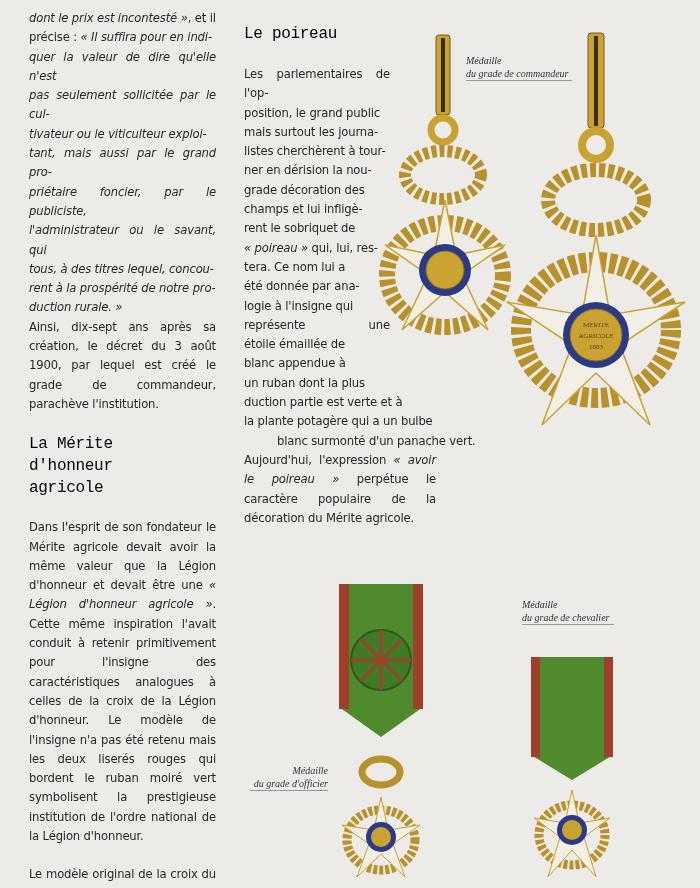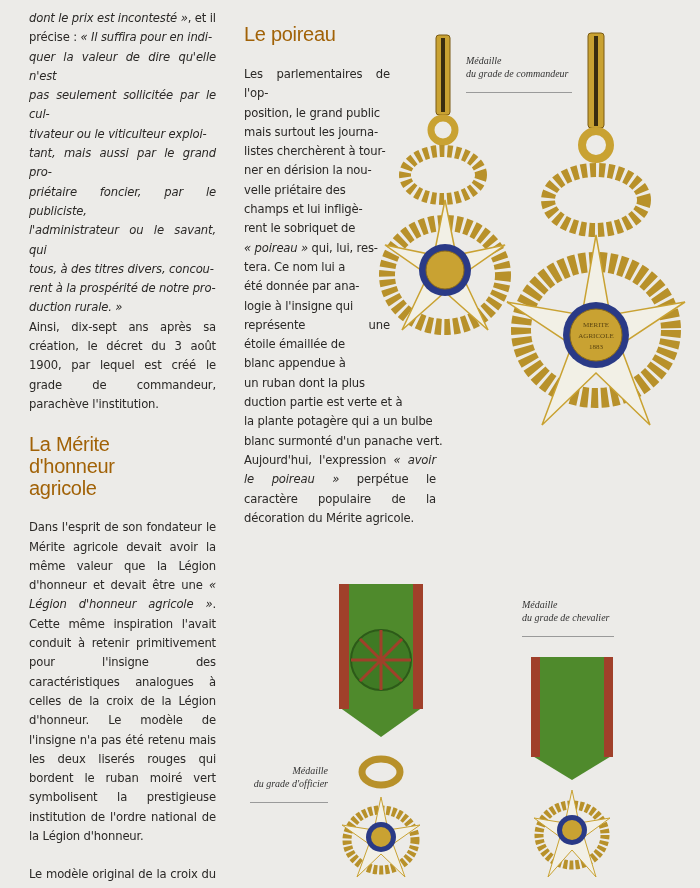--- a/index.html
+++ b/index.html
@@ -22,9 +22,9 @@
   .mid-col  { left:244px; top:23px; width:200px; }
   .it { font-style:italic; }
   .heading {
-    color:#a16207;
-    font-family:Liberation Sans, sans-serif;
-    font-size:20px;
+    color:#000000;
+    font-family:Liberation Mono, monospace;
+    font-size:16px;
     line-height:22px;
     font-weight:normal;
     margin:0;

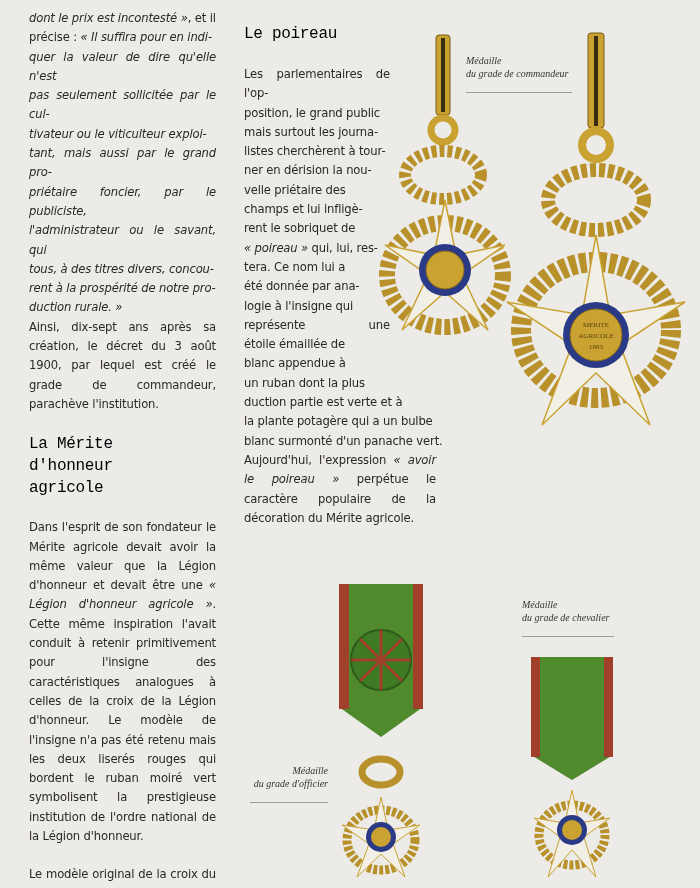--- a/index.html
+++ b/index.html
@@ -37,7 +37,7 @@
     font-size:10px;
     line-height:12.5px;
     color:#333;
-    padding-bottom:12px;
+    padding-bottom:0;
     border-bottom:1px solid #9a9a9a;
   }
   .medal { position:absolute; }

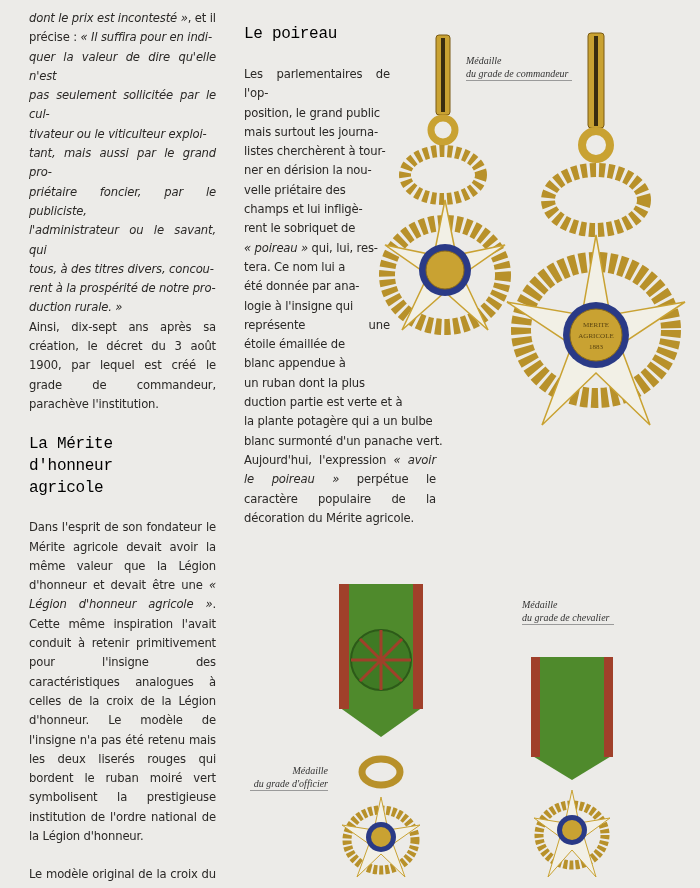--- a/index.html
+++ b/index.html
@@ -80,7 +80,7 @@
       <span class="line">mais surtout les journa-</span>
       <span class="line">listes cherchèrent à tour-</span>
       <span class="line">ner en dérision la nou-</span>
-      <span class="line">velle priétaire des</span>
+      <span class="line">grade décoration des</span>
       <span class="line">champs et lui infligè-</span>
       <span class="line">rent le sobriquet de</span>
       <span class="line"><span class="it">« poireau »</span><span> qui, lui, res-</span></span>

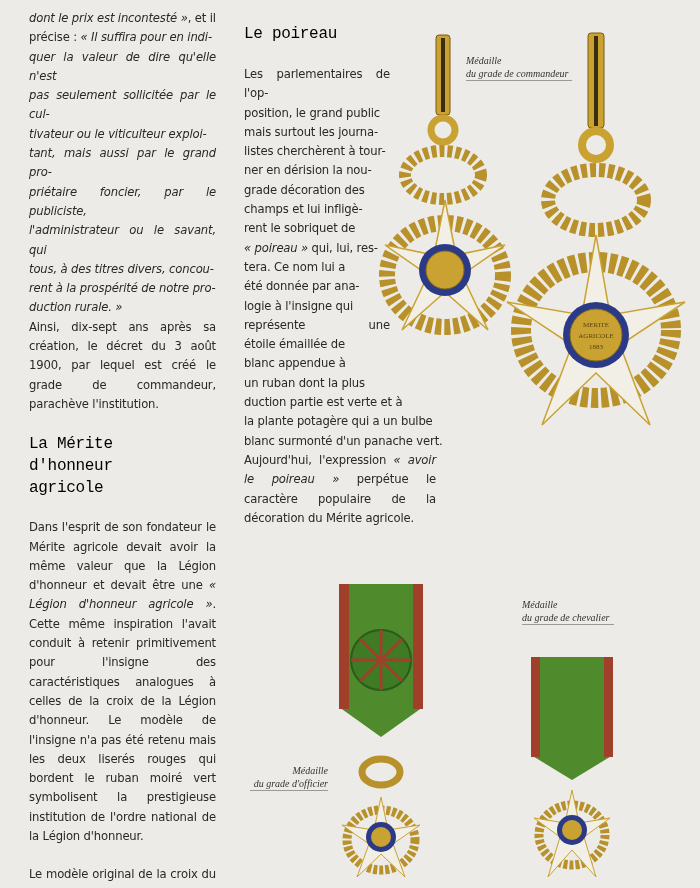--- a/index.html
+++ b/index.html
@@ -56,7 +56,7 @@
       <span class="line"><span class="it">tant, mais aussi par le grand pro-</span></span>
       <span class="line"><span class="it">priétaire foncier, par le publiciste,</span></span>
       <span class="line"><span class="it">l'administrateur ou le savant, qui</span></span>
-      <span class="line"><span class="it">tous, à des titres divers, concou-</span></span>
+      <span class="line"><span class="it">tous, à des titres lequel, concou-</span></span>
       <span class="line"><span class="it">rent à la prospérité de notre pro-</span></span>
       <span class="line"><span class="it">duction rurale. »</span></span>
     </p>

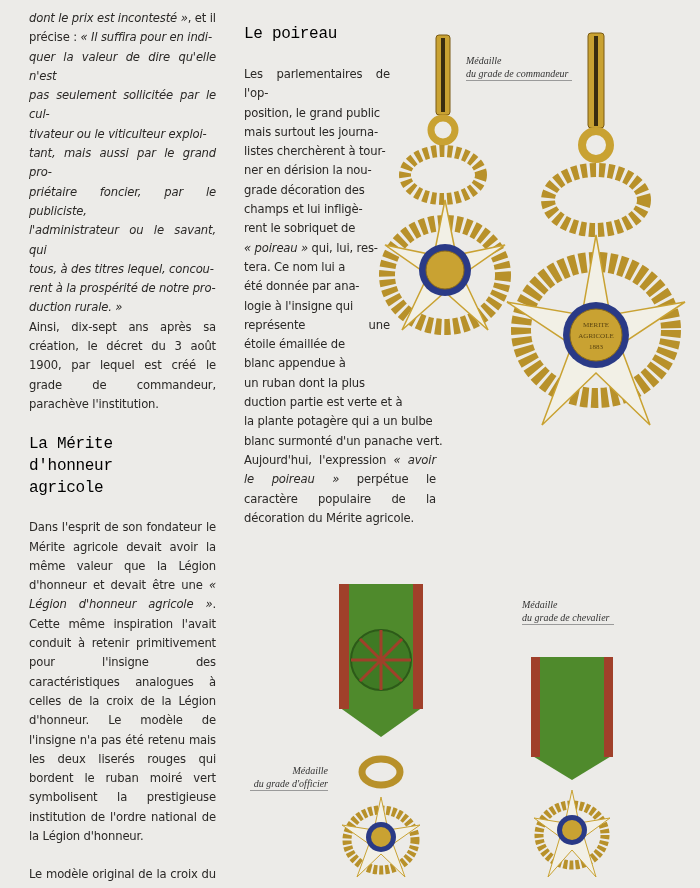--- a/index.html
+++ b/index.html
@@ -95,7 +95,7 @@
       <span class="line" style="width: 136px; text-align: justify; text-align-last: left;">un ruban dont la plus</span>
       <span class="line" style="width: 192px; text-align: justify; text-align-last: left;">duction partie est verte et à</span>
       <span class="line" style="width: 200px; text-align: justify; text-align-last: left;">la plante potagère qui a un bulbe</span>
-      <span class="line" style="width: 200px; text-align: justify; text-align-last: left;">blanc surmonté d'un panache vert.</span>
+      <span class="line" style="width: 200px; text-align: justify; text-align-last: left; margin-left: 33px;">blanc surmonté d'un panache vert.</span>
     </div>
   <p style="width:192px" class="justify">
     <span>Aujourd'hui, l'expression </span><span class="it">« avoir le poireau »</span><span> perpétue le caractère populaire de la décoration du Mérite agricole.</span>

